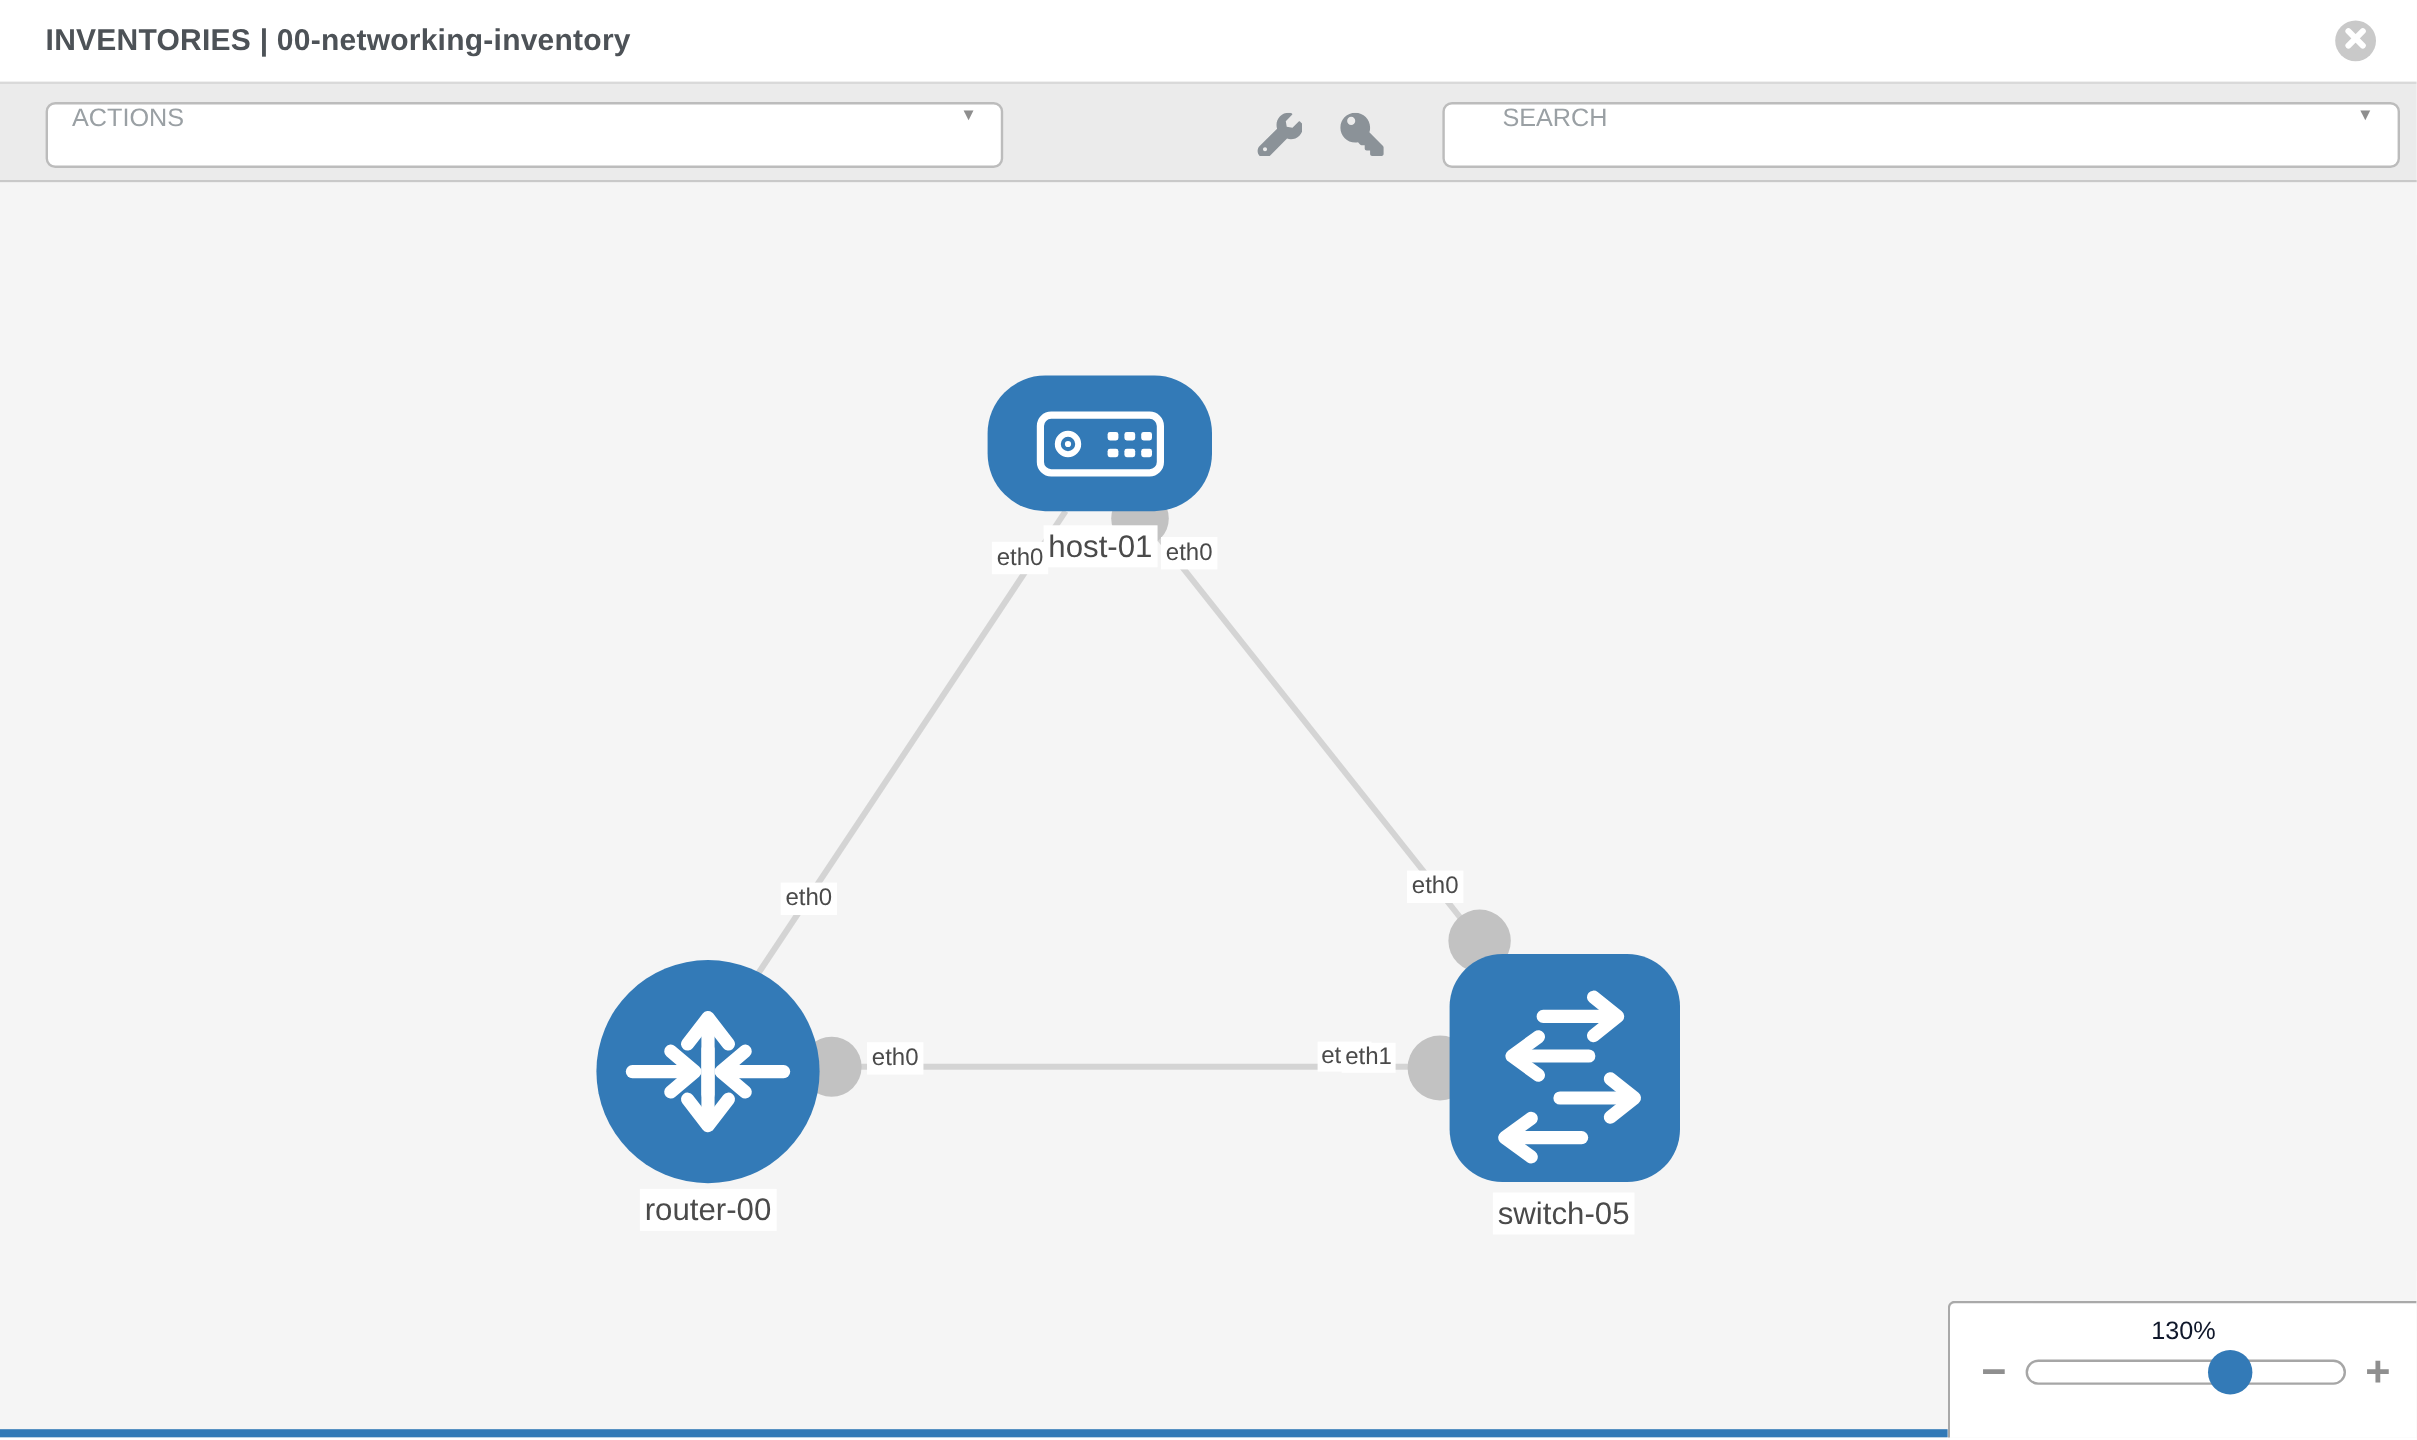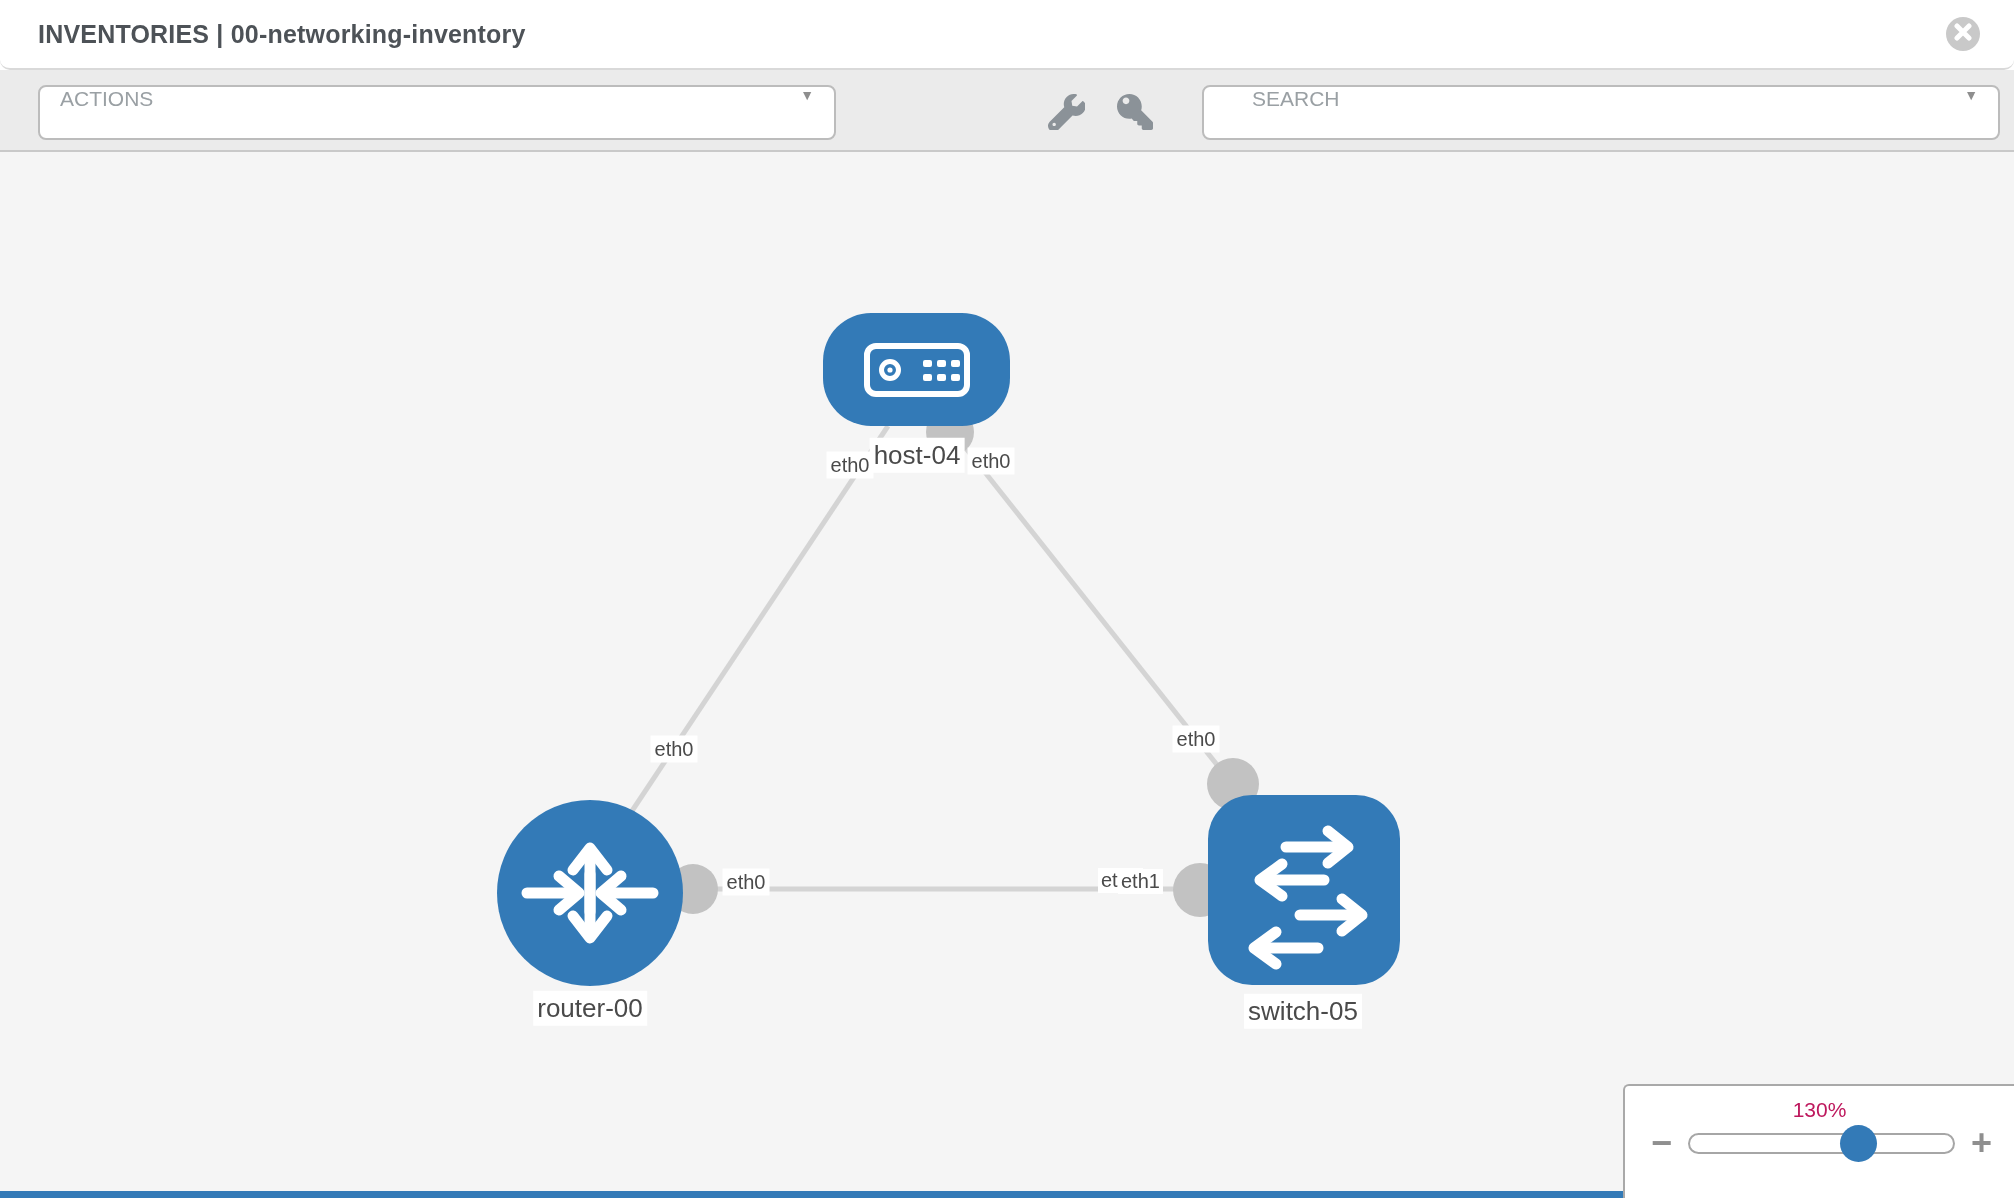--- a/index.html
+++ b/index.html
@@ -10,7 +10,6 @@
   .header {
     position: relative; height: 70px; background: #ffffff;
     border-bottom: 2px solid #d9d9d9;
-    border-radius: 10px;
   }
   .header .title {
     position: absolute; left: 38px; top: 0; line-height: 68px;

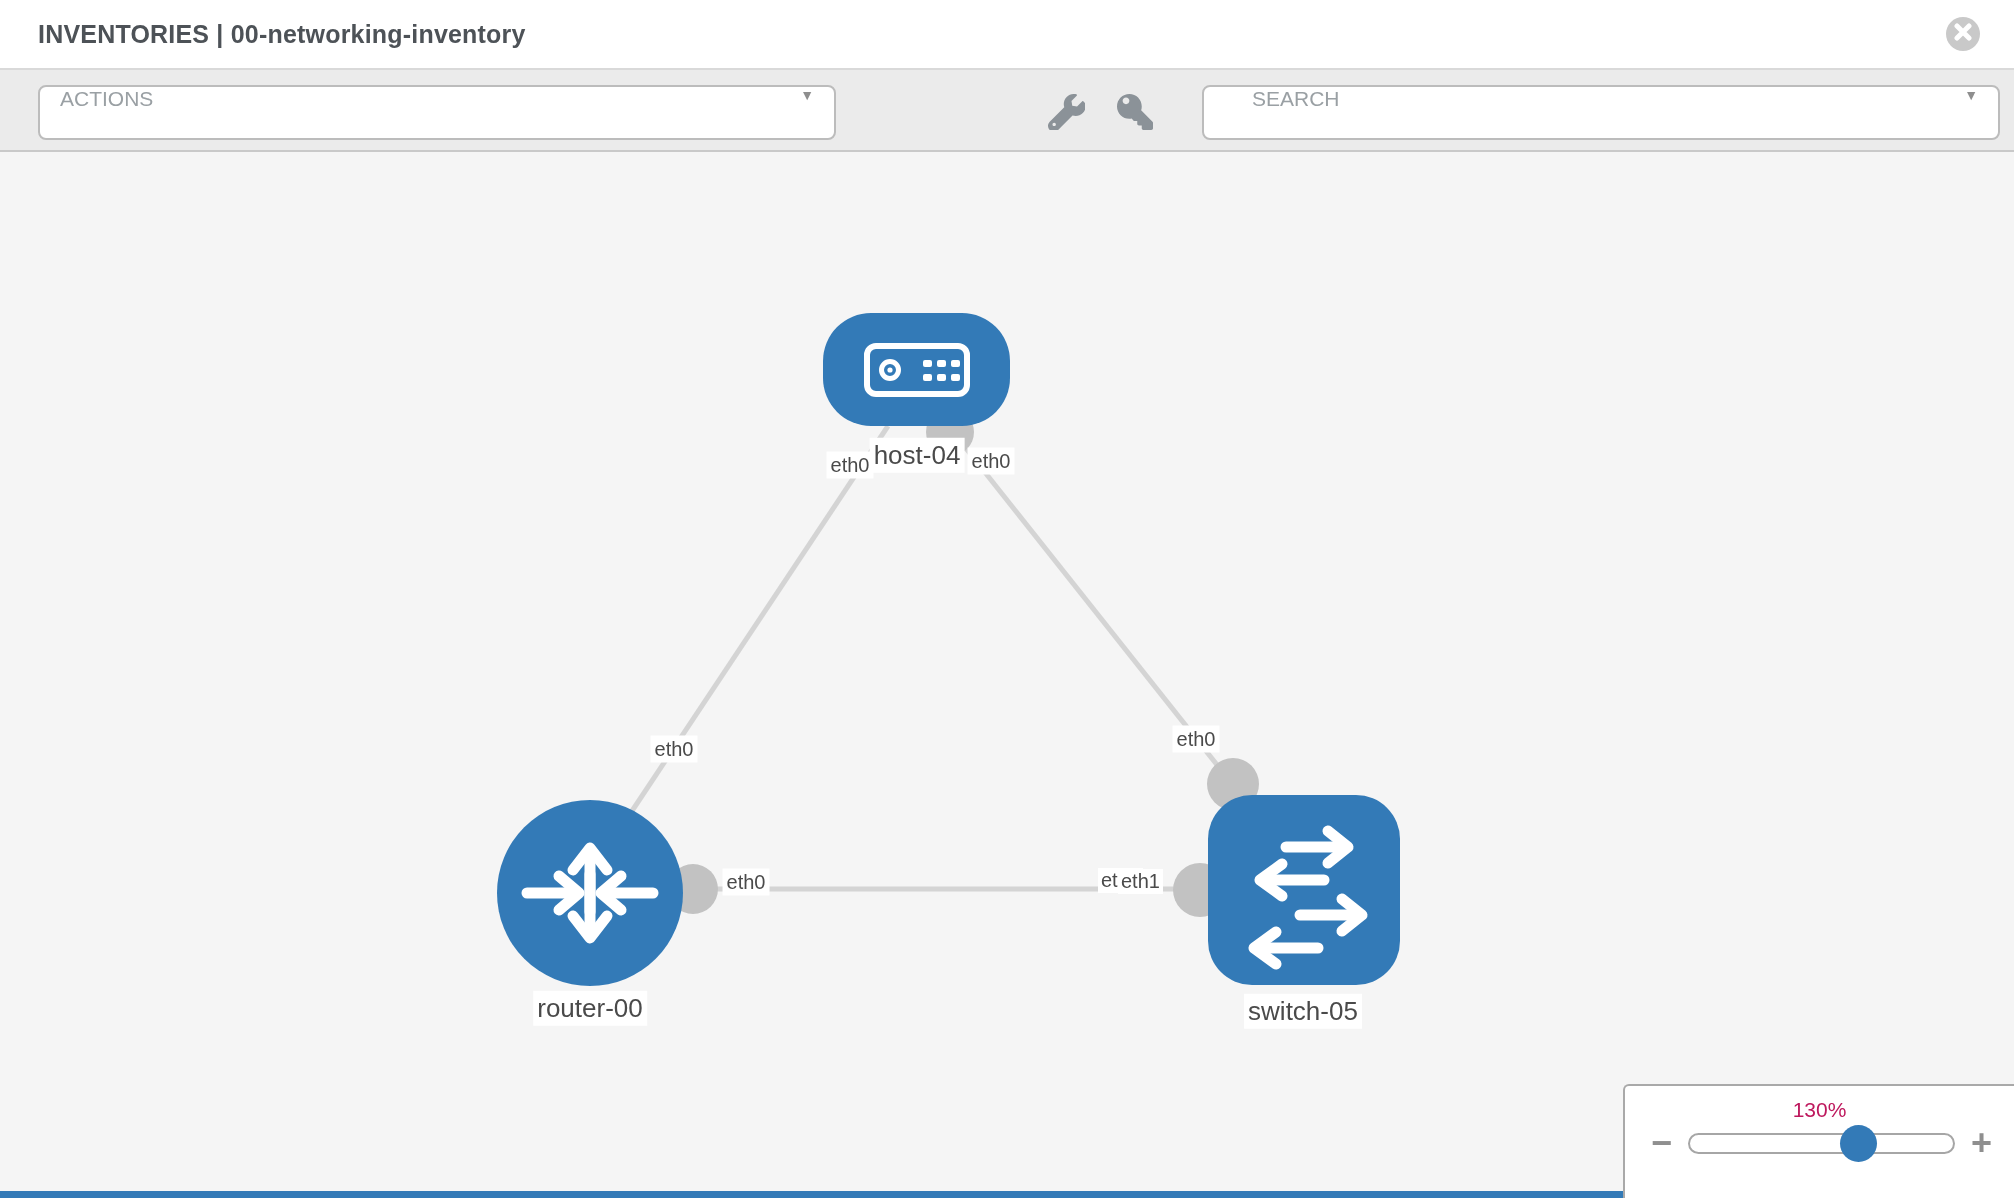--- a/index.html
+++ b/index.html
@@ -198,7 +198,7 @@
     </span>
   </div>
 
-  <div class="label big" style="left:917px; top:303px;">host-04</div>
+  <div class="label big" style="left:917px; top:303px;">host-01</div>
   <div class="label big" style="left:590px; top:856px;">router-00</div>
   <div class="label big" style="left:1303px; top:859px;">switch-05</div>
 

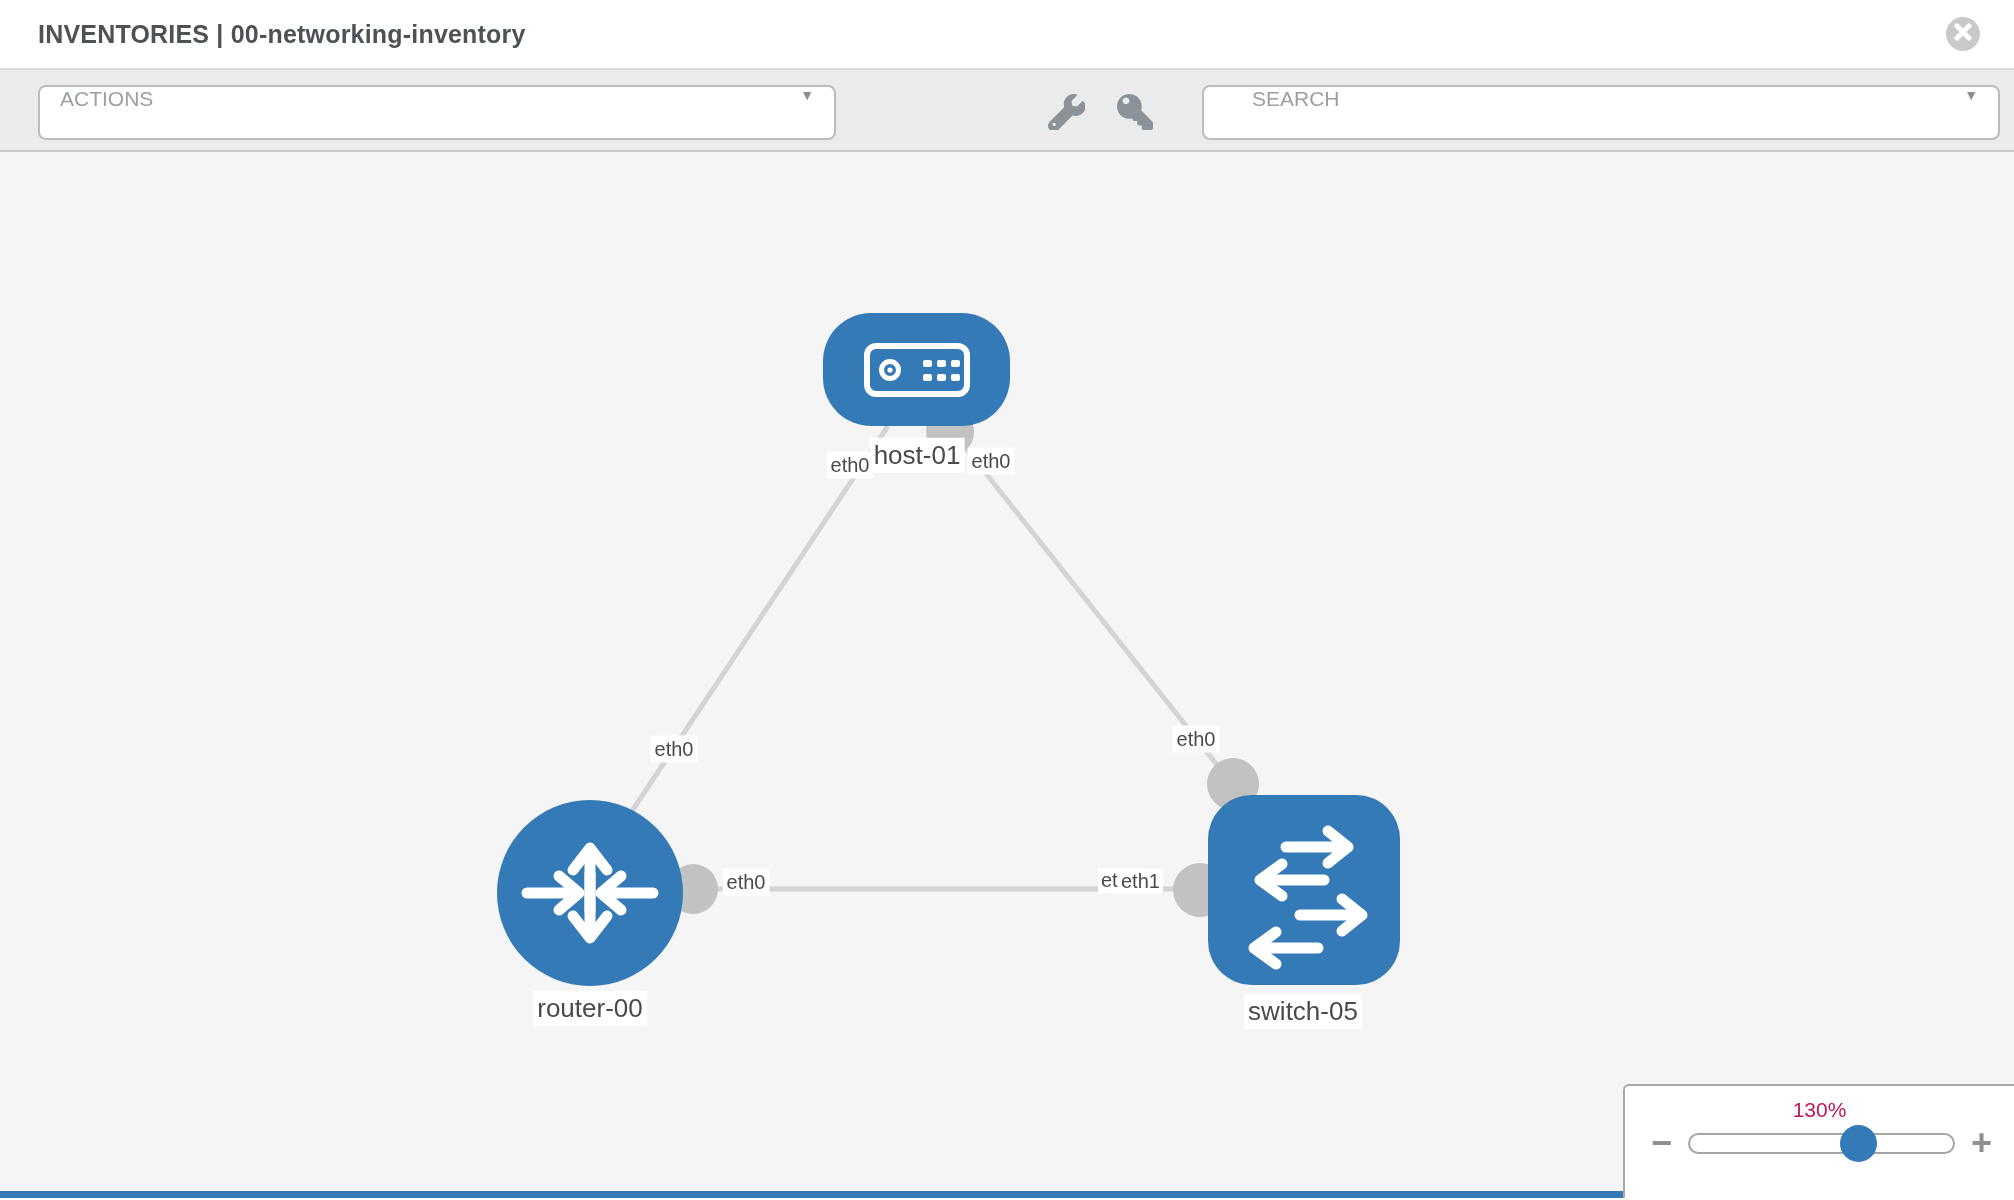--- a/index.html
+++ b/index.html
@@ -74,7 +74,7 @@
     background: #ffffff; border: 2px solid #a9a9a9; border-right: none; border-bottom: none;
     border-top-left-radius: 6px;
   }
-  .zoom-level { text-align: center; margin-top: 12px; font-size: 21px; color: #be185d; }
+  .zoom-level { text-align: center; margin-top: 12px; font-size: 21px; color: #0f172a; }
   .zoom-row { display: flex; align-items: center; padding: 0 22px 0 26px; margin-top: 9px; }
   .zoom-minus, .zoom-plus {
     font-size: 36px; font-weight: 700; color: #8f8f8f; line-height: 24px; cursor: pointer;

